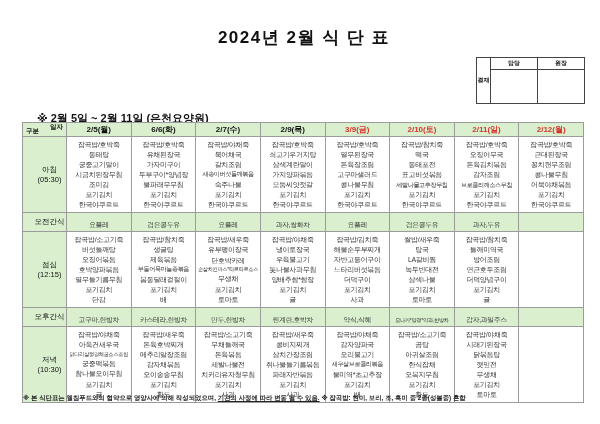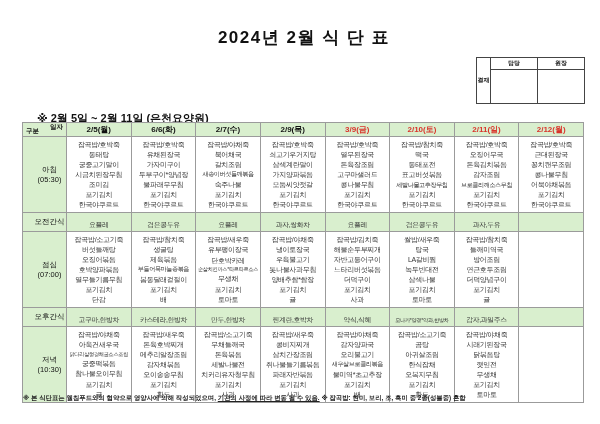--- a/index.html
+++ b/index.html
@@ -231,7 +231,7 @@
       <tr class="meal-row">
         <th class="rowlabel">
           <div>점심</div>
-          <div>(07:00)</div>
+          <div>(12:15)</div>
         </th>
         <td>
           <div class="stack">

